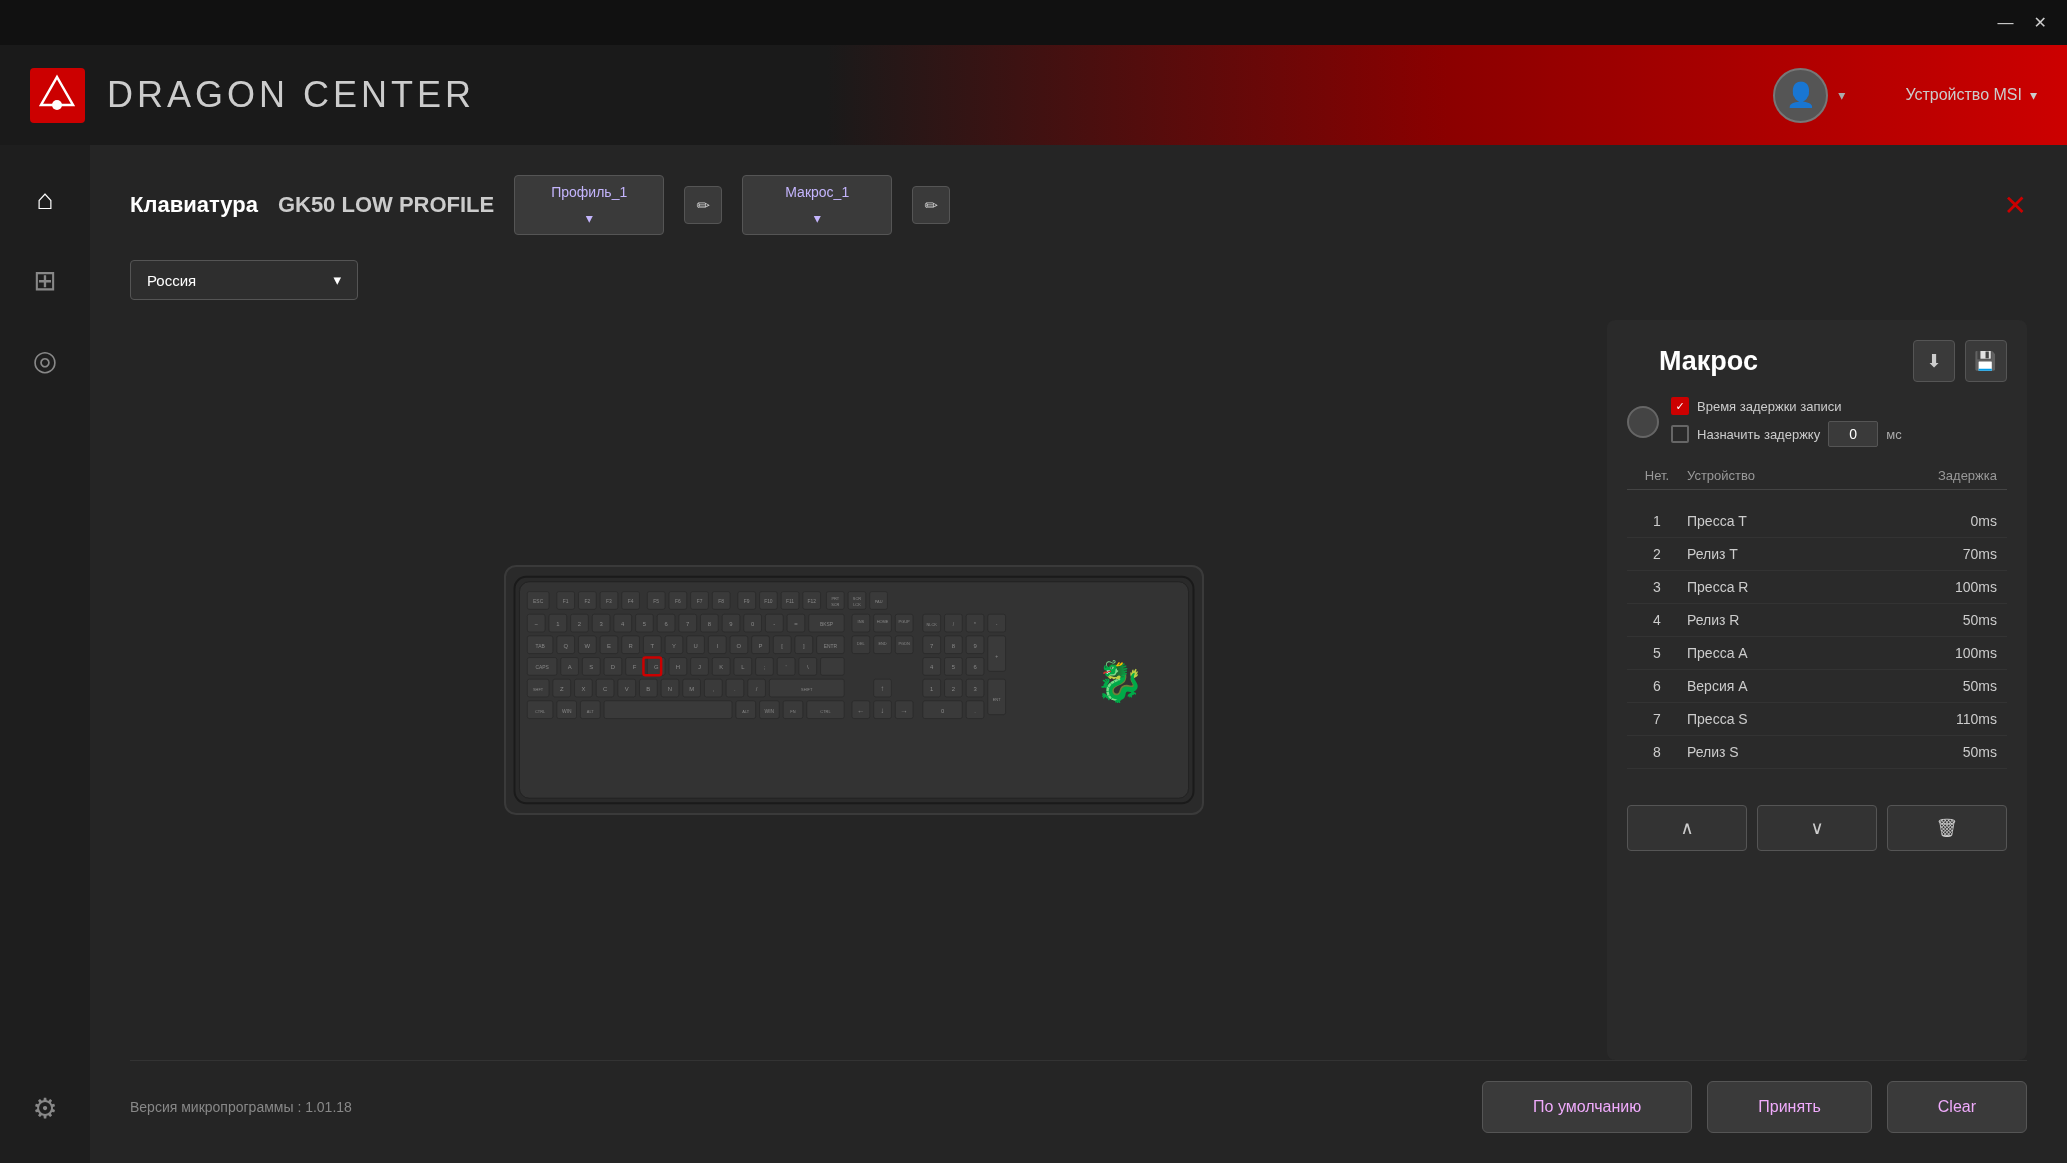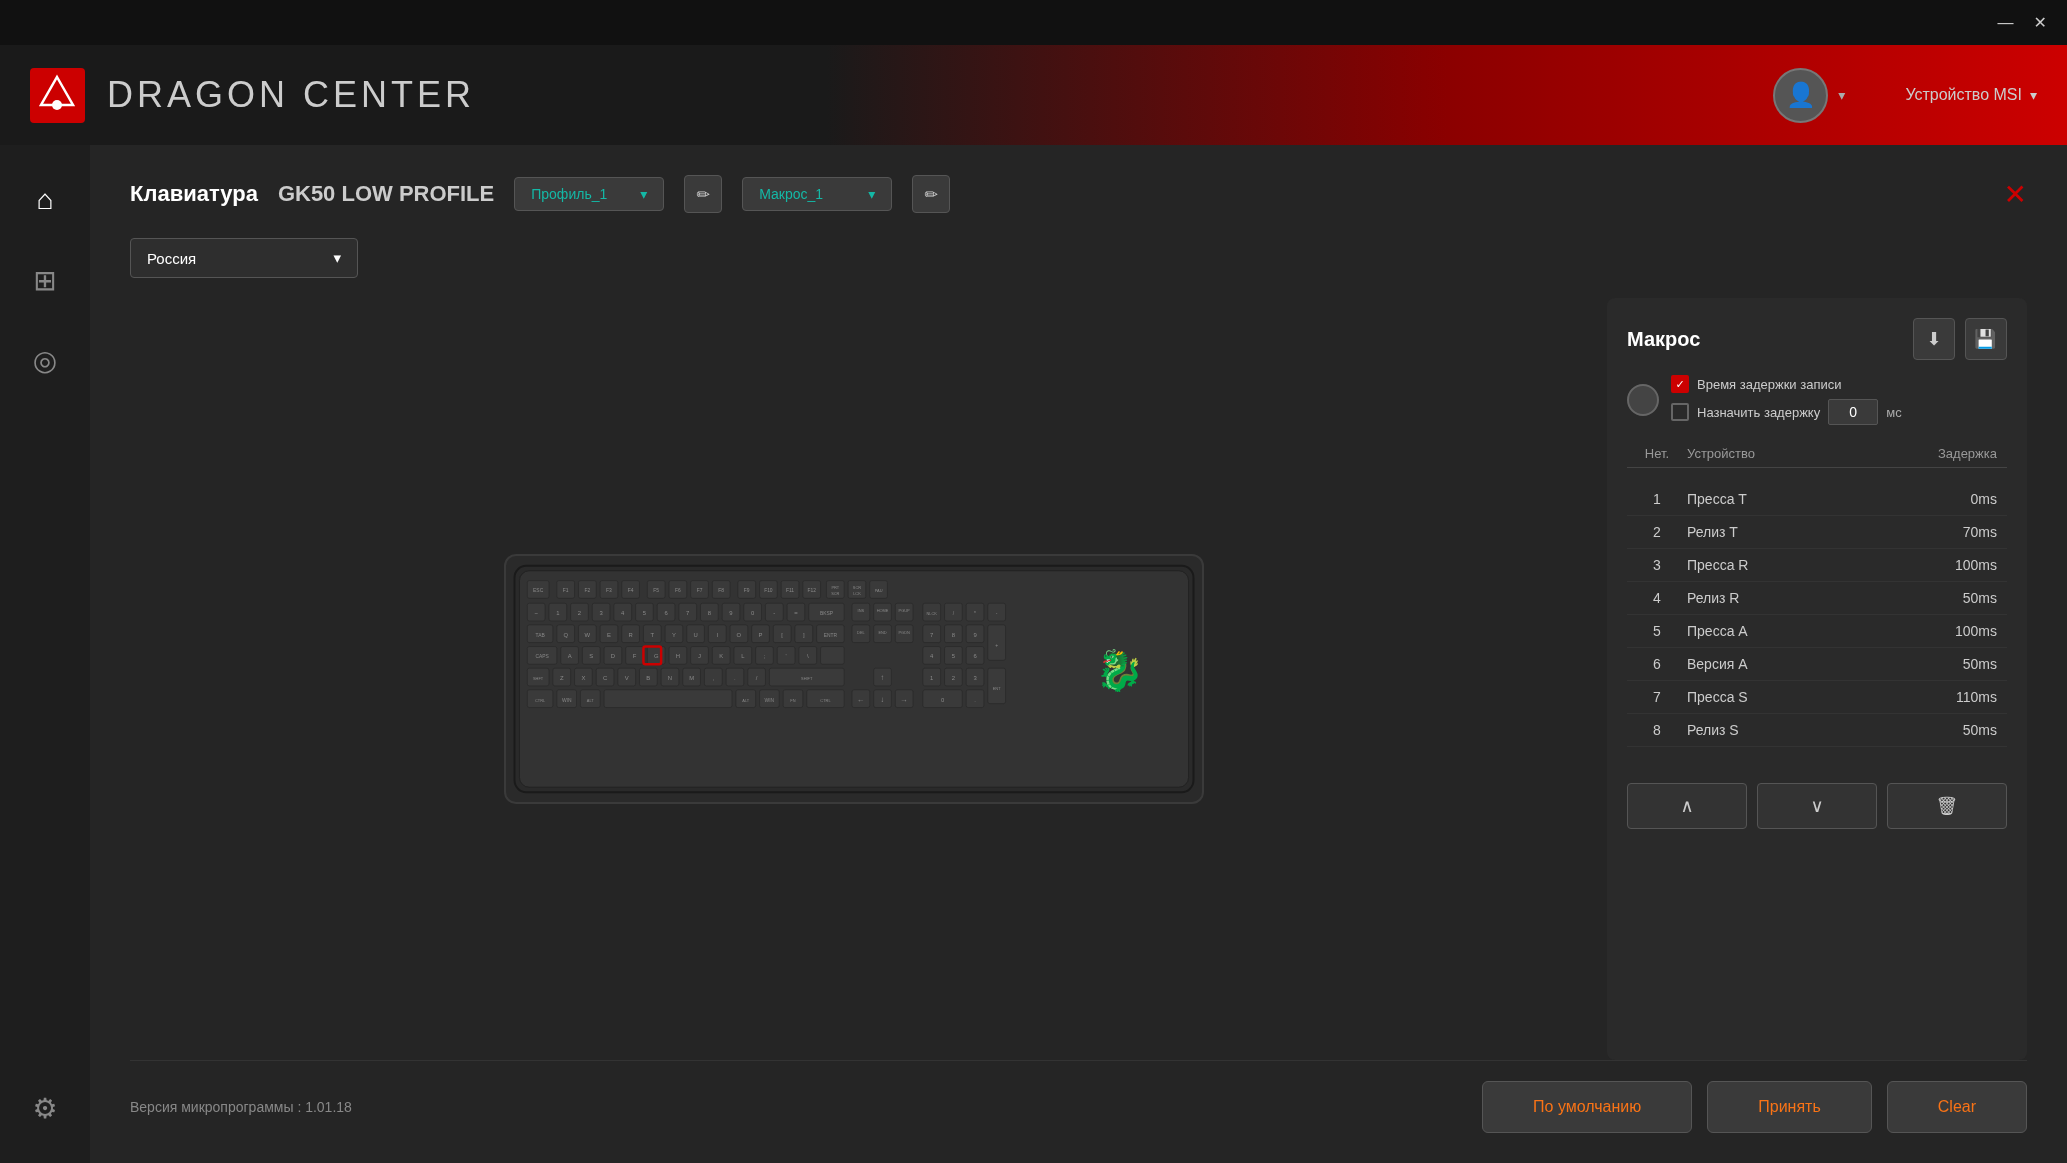--- a/index.html
+++ b/index.html
@@ -172,16 +172,17 @@
     .dropdown-btn {
       background: #3a3a3a;
       border: 1px solid #555;
-      color: #14b8a6;
+      color: #c4b5fd;
       padding: 8px 16px;
       border-radius: 4px;
       display: flex;
       align-items: center;
-      gap: 4px;
+      gap: 10px;
       cursor: pointer;
       font-size: 14px;
       min-width: 150px;
       justify-content: space-between;
+      flex-direction: column;
     }
     .edit-btn {
       background: #3a3a3a;

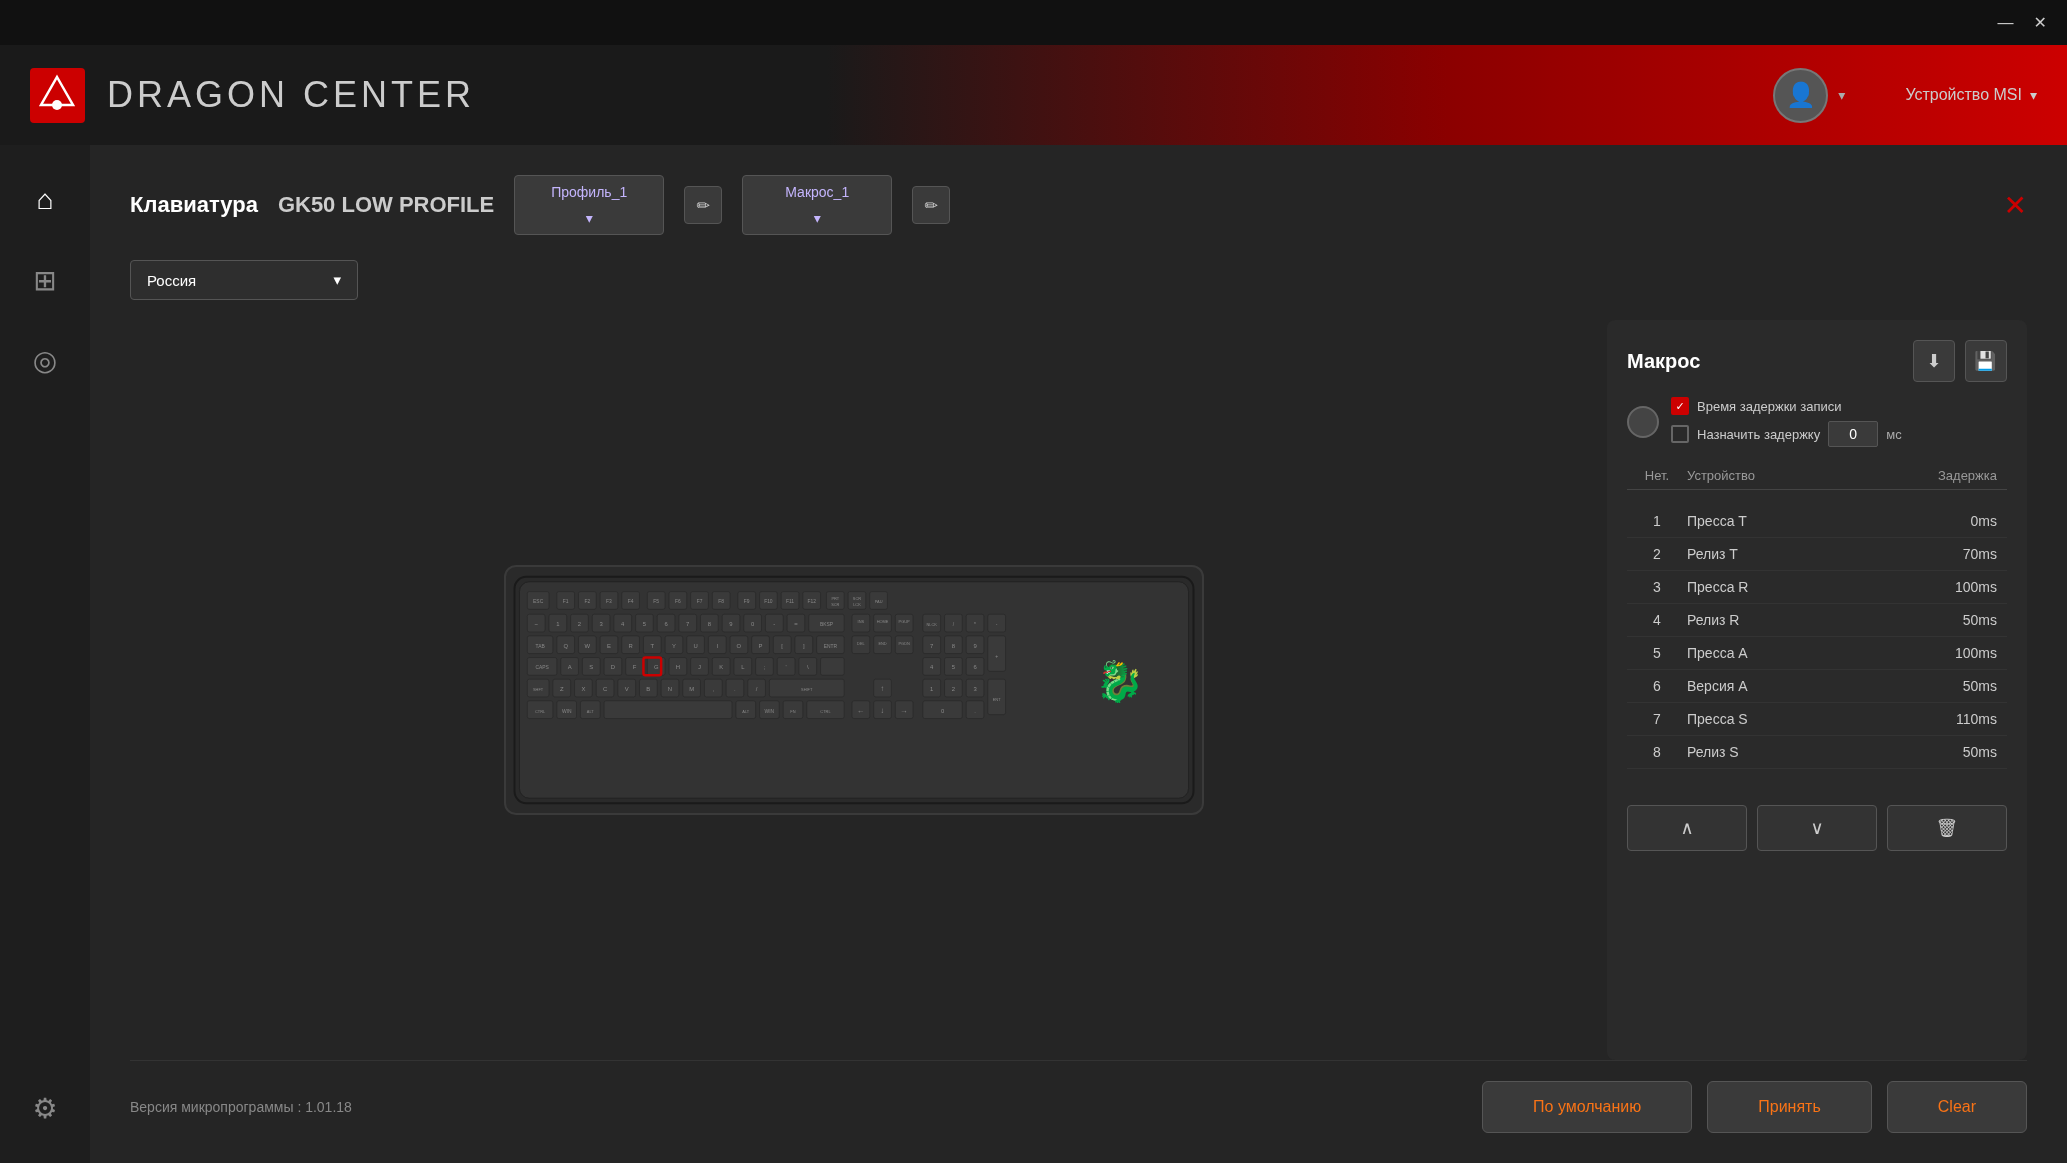--- a/index.html
+++ b/index.html
@@ -259,9 +259,10 @@
       justify-content: space-between;
     }
     .macro-title {
-      font-size: 20px;
+      font-size: 27px;
       font-weight: 600;
       color: #fff;
+      margin-left: 32px;
     }
     .macro-btns {
       display: flex;

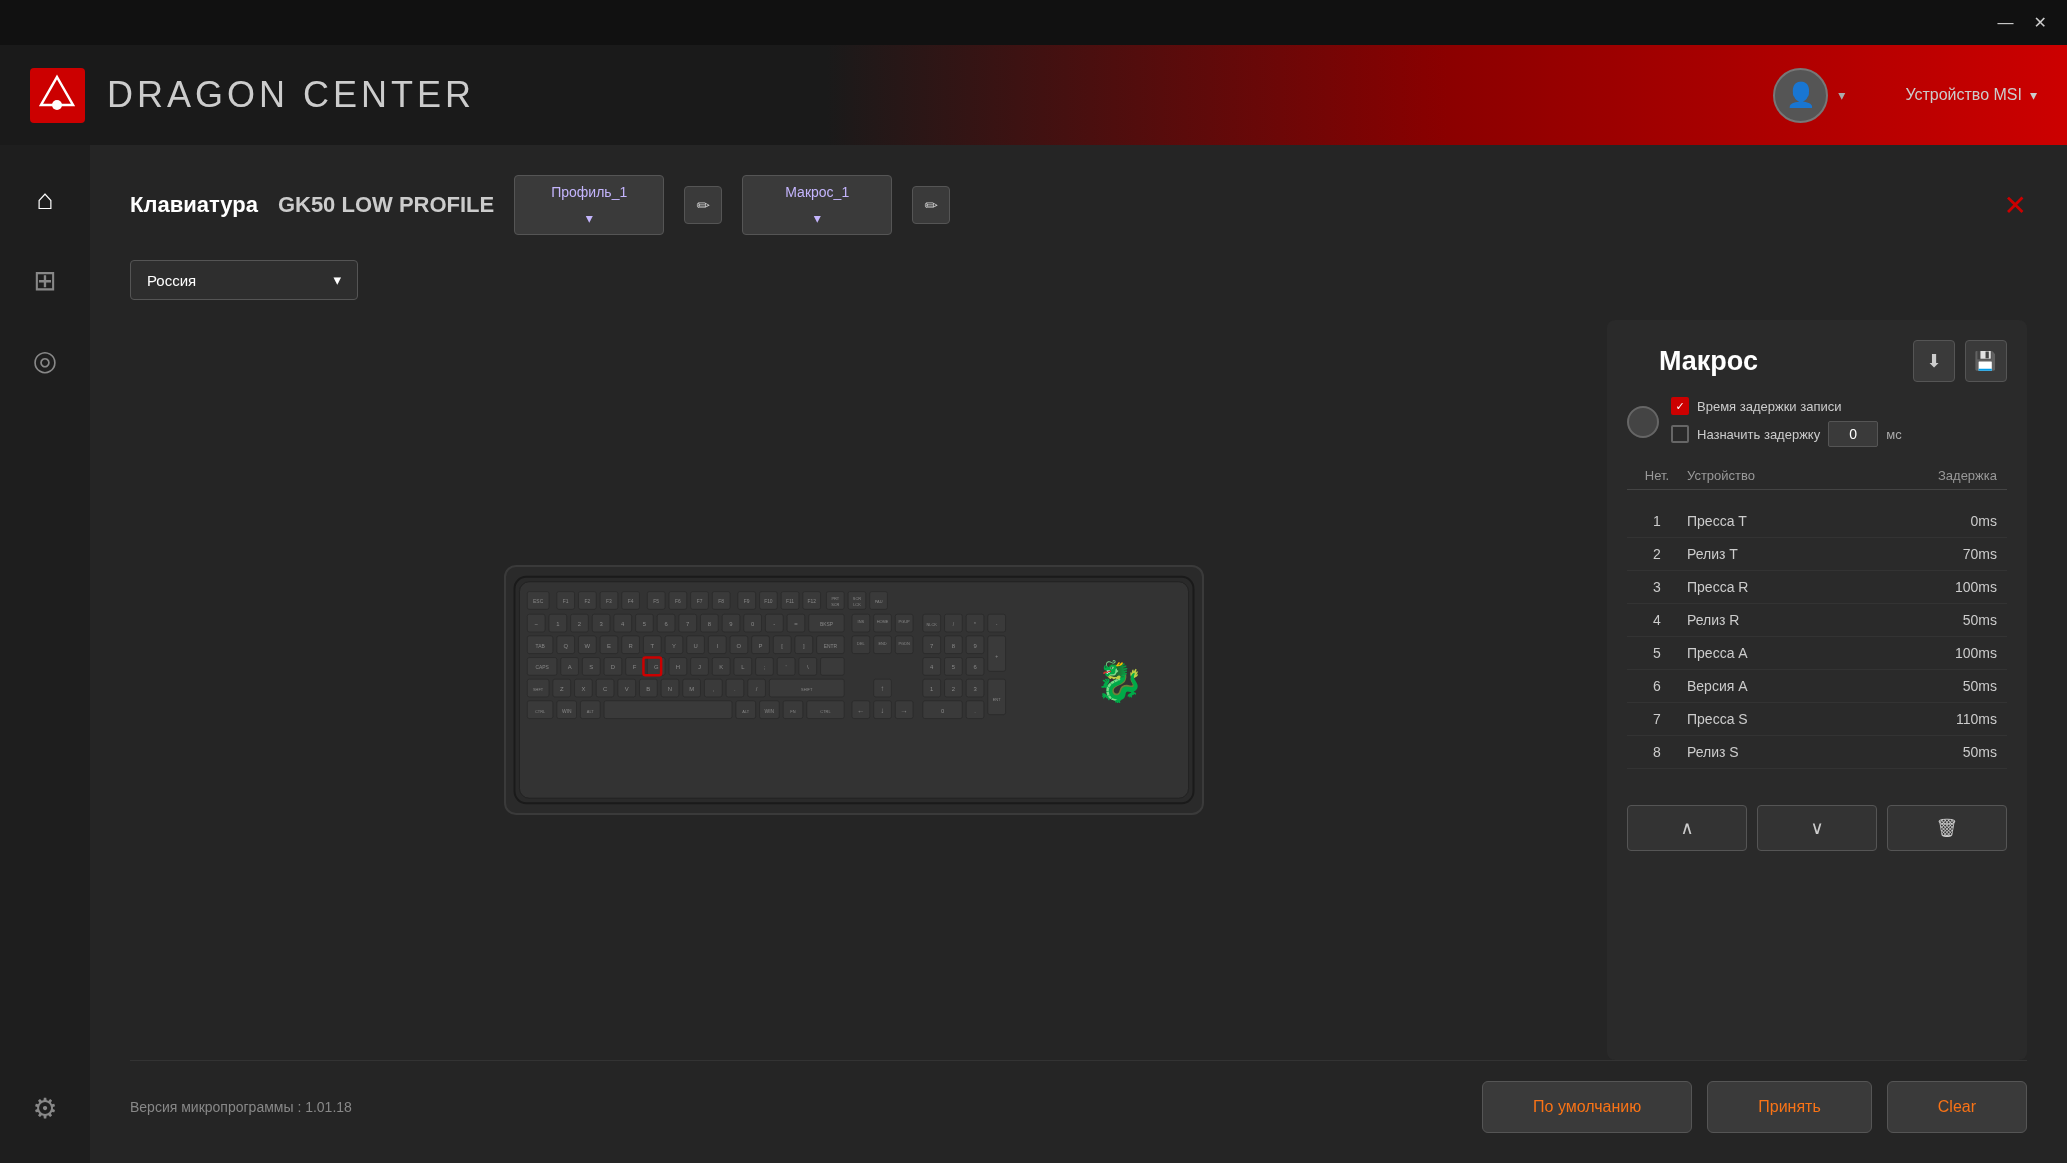--- a/index.html
+++ b/index.html
@@ -415,7 +415,7 @@
       cursor: pointer;
       background: #3a3a3a;
       border: 1px solid #555;
-      color: #f97316;
+      color: #f0abfc;
     }
   </style>
 </head>

